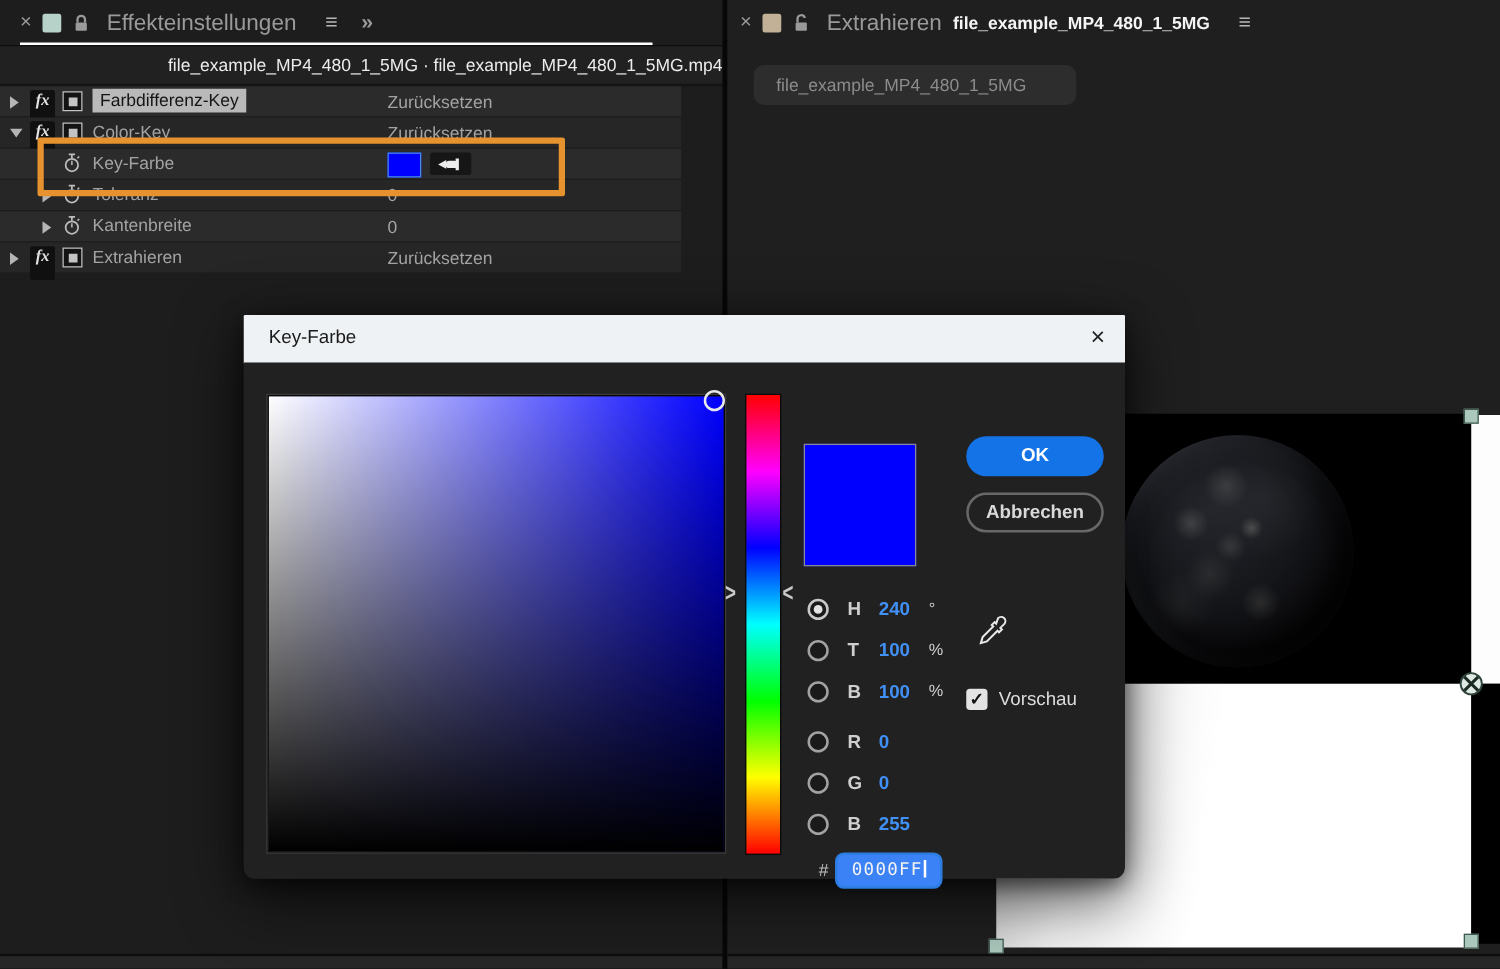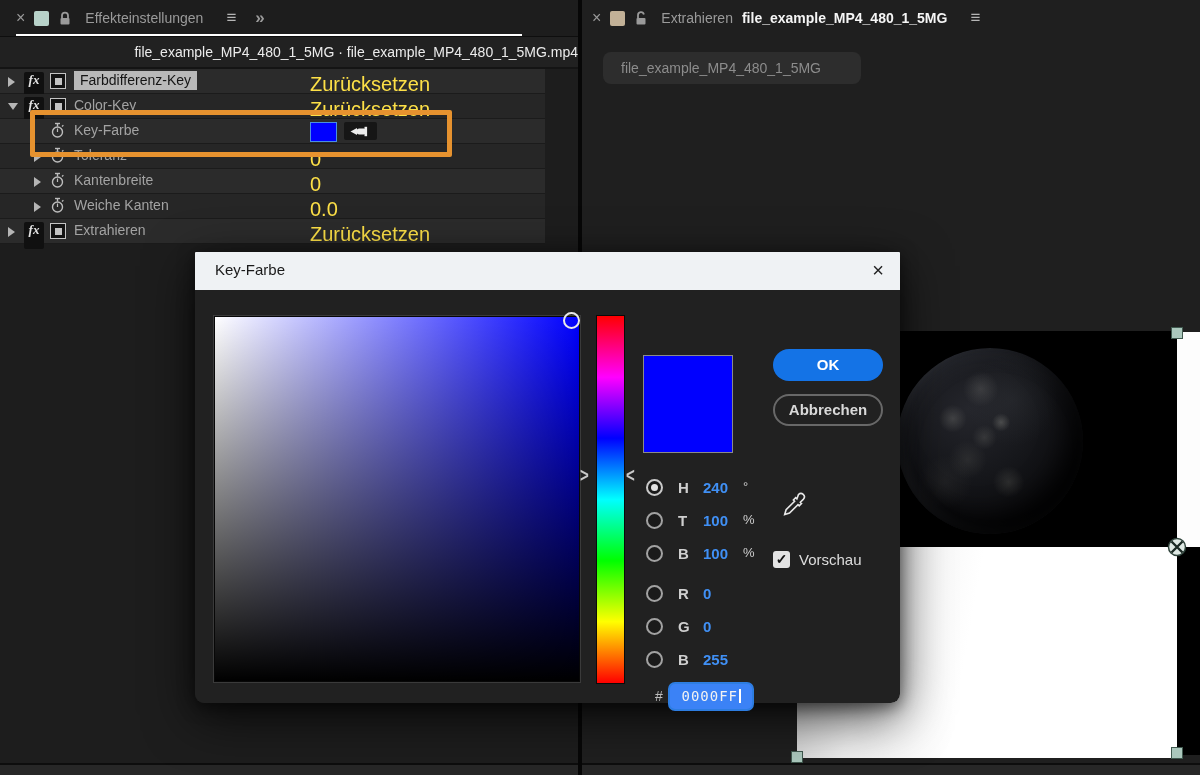--- a/index.html
+++ b/index.html
@@ -17,7 +17,7 @@
   .sq{width:15px;height:15px;border-radius:2px;}
   .sq.teal{background:#b7d2c9;}
   .sq.tan{background:#c2b197;}
-  .tab-dim{color:#9a9a9a;font-size:14px;margin-left:4px;}
+  .tab-dim{color:#9a9a9a;font-size:18px;margin-left:4px;}
   .tab-doc{color:#f5f5f5;font-size:14px;font-weight:bold;}
   .tab-menu{color:#b5b5b5;font-size:17px;font-weight:bold;margin-left:14px;}
   .tab-overflow{color:#9a9a9a;font-size:17px;font-weight:bold;}

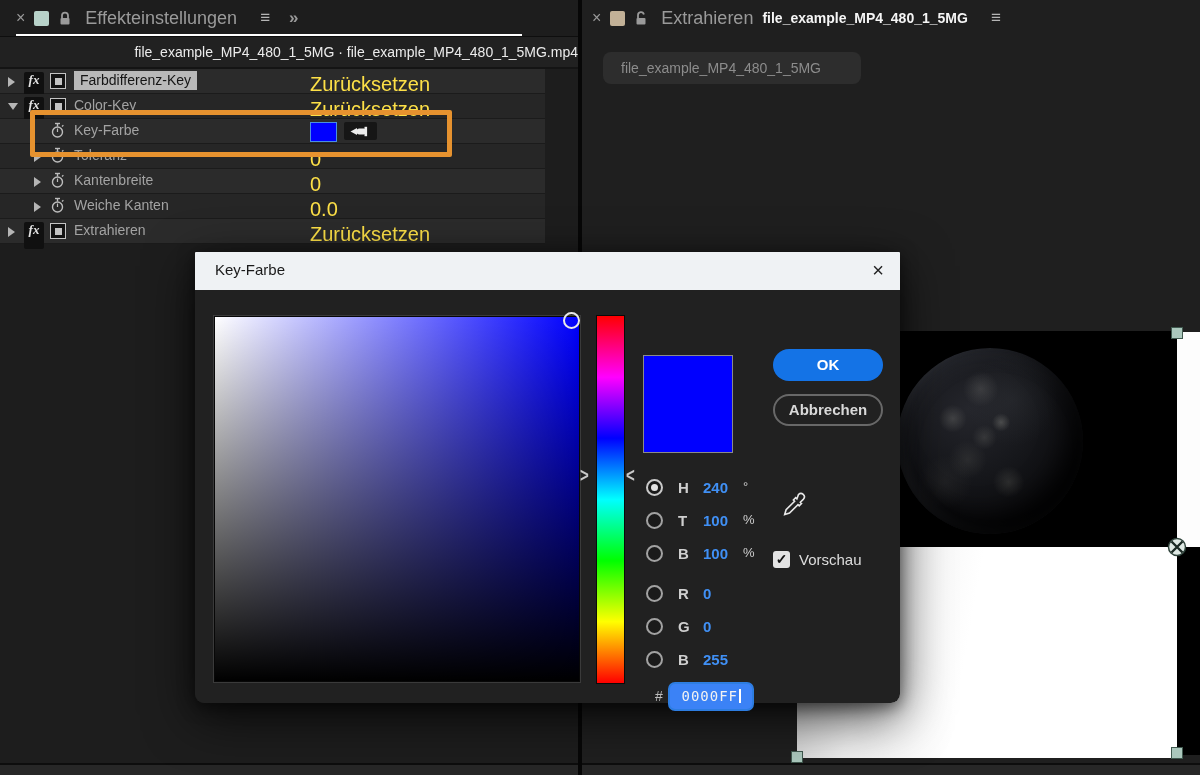--- a/index.html
+++ b/index.html
@@ -45,7 +45,7 @@
   .stopwatch{position:absolute;left:50px;top:3px;}
   .rname{position:absolute;left:74px;top:3px;font-size:14px;color:#a3a3a3;white-space:nowrap;}
   .rname.hl{background:#b9b9b9;color:#151515;padding:0px 6px;top:2px;line-height:19px;}
-  .rval{position:absolute;left:310px;top:4px;font-size:20px;color:#fde047;white-space:nowrap;}
+  .rval{position:absolute;left:310px;top:4px;font-size:14px;color:#a3a3a3;white-space:nowrap;}
   .keyswatch{position:absolute;left:310px;top:3px;width:25px;height:18px;border:1px solid #4a8fe0;}
   .dropper-btn{position:absolute;left:344px;top:3px;width:33px;height:18px;background:#161616;
     border-radius:2px;display:flex;align-items:center;justify-content:center;}

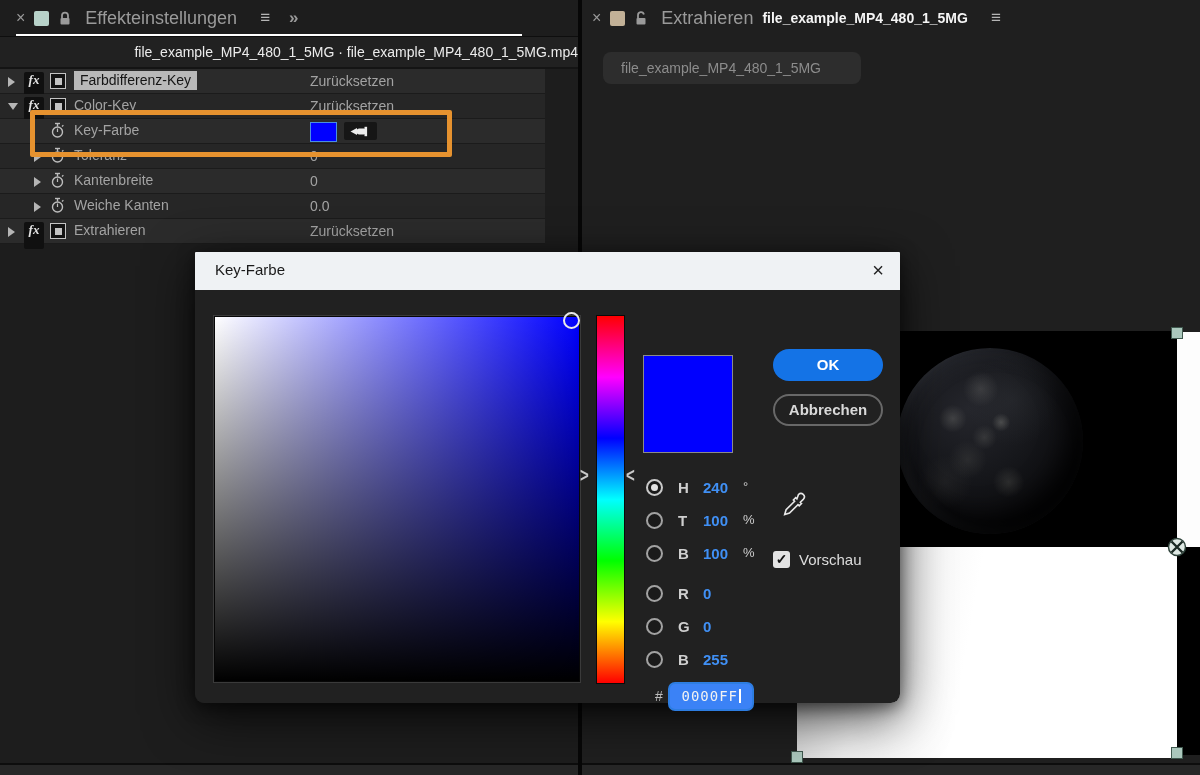--- a/index.html
+++ b/index.html
@@ -222,20 +222,6 @@
         <span class="rval">0</span>
       </div>
 
-      <div class="row prop">
-        <span class="chev right"></span>
-        <span class="stopwatch">
-          <svg width="15" height="17" viewBox="0 0 15 17">
-              <circle cx="7.5" cy="10" r="5" fill="none" stroke="#bdbdbd" stroke-width="1.4"></circle>
-              <line x1="5" y1="1.5" x2="10" y2="1.5" stroke="#bdbdbd" stroke-width="1.4"></line>
-              <line x1="7.5" y1="1.5" x2="7.5" y2="4.5" stroke="#bdbdbd" stroke-width="1.4"></line>
-              <line x1="7.5" y1="10" x2="7.5" y2="6.5" stroke="#bdbdbd" stroke-width="1.2"></line>
-              <line x1="12" y1="4.5" x2="13.4" y2="3.2" stroke="#bdbdbd" stroke-width="1.2"></line>
-            </svg>
-        </span>
-        <span class="rname">Weiche Kanten</span>
-        <span class="rval">0.0</span>
-      </div>
 
       <div class="row header">
         <span class="chev right"></span>

